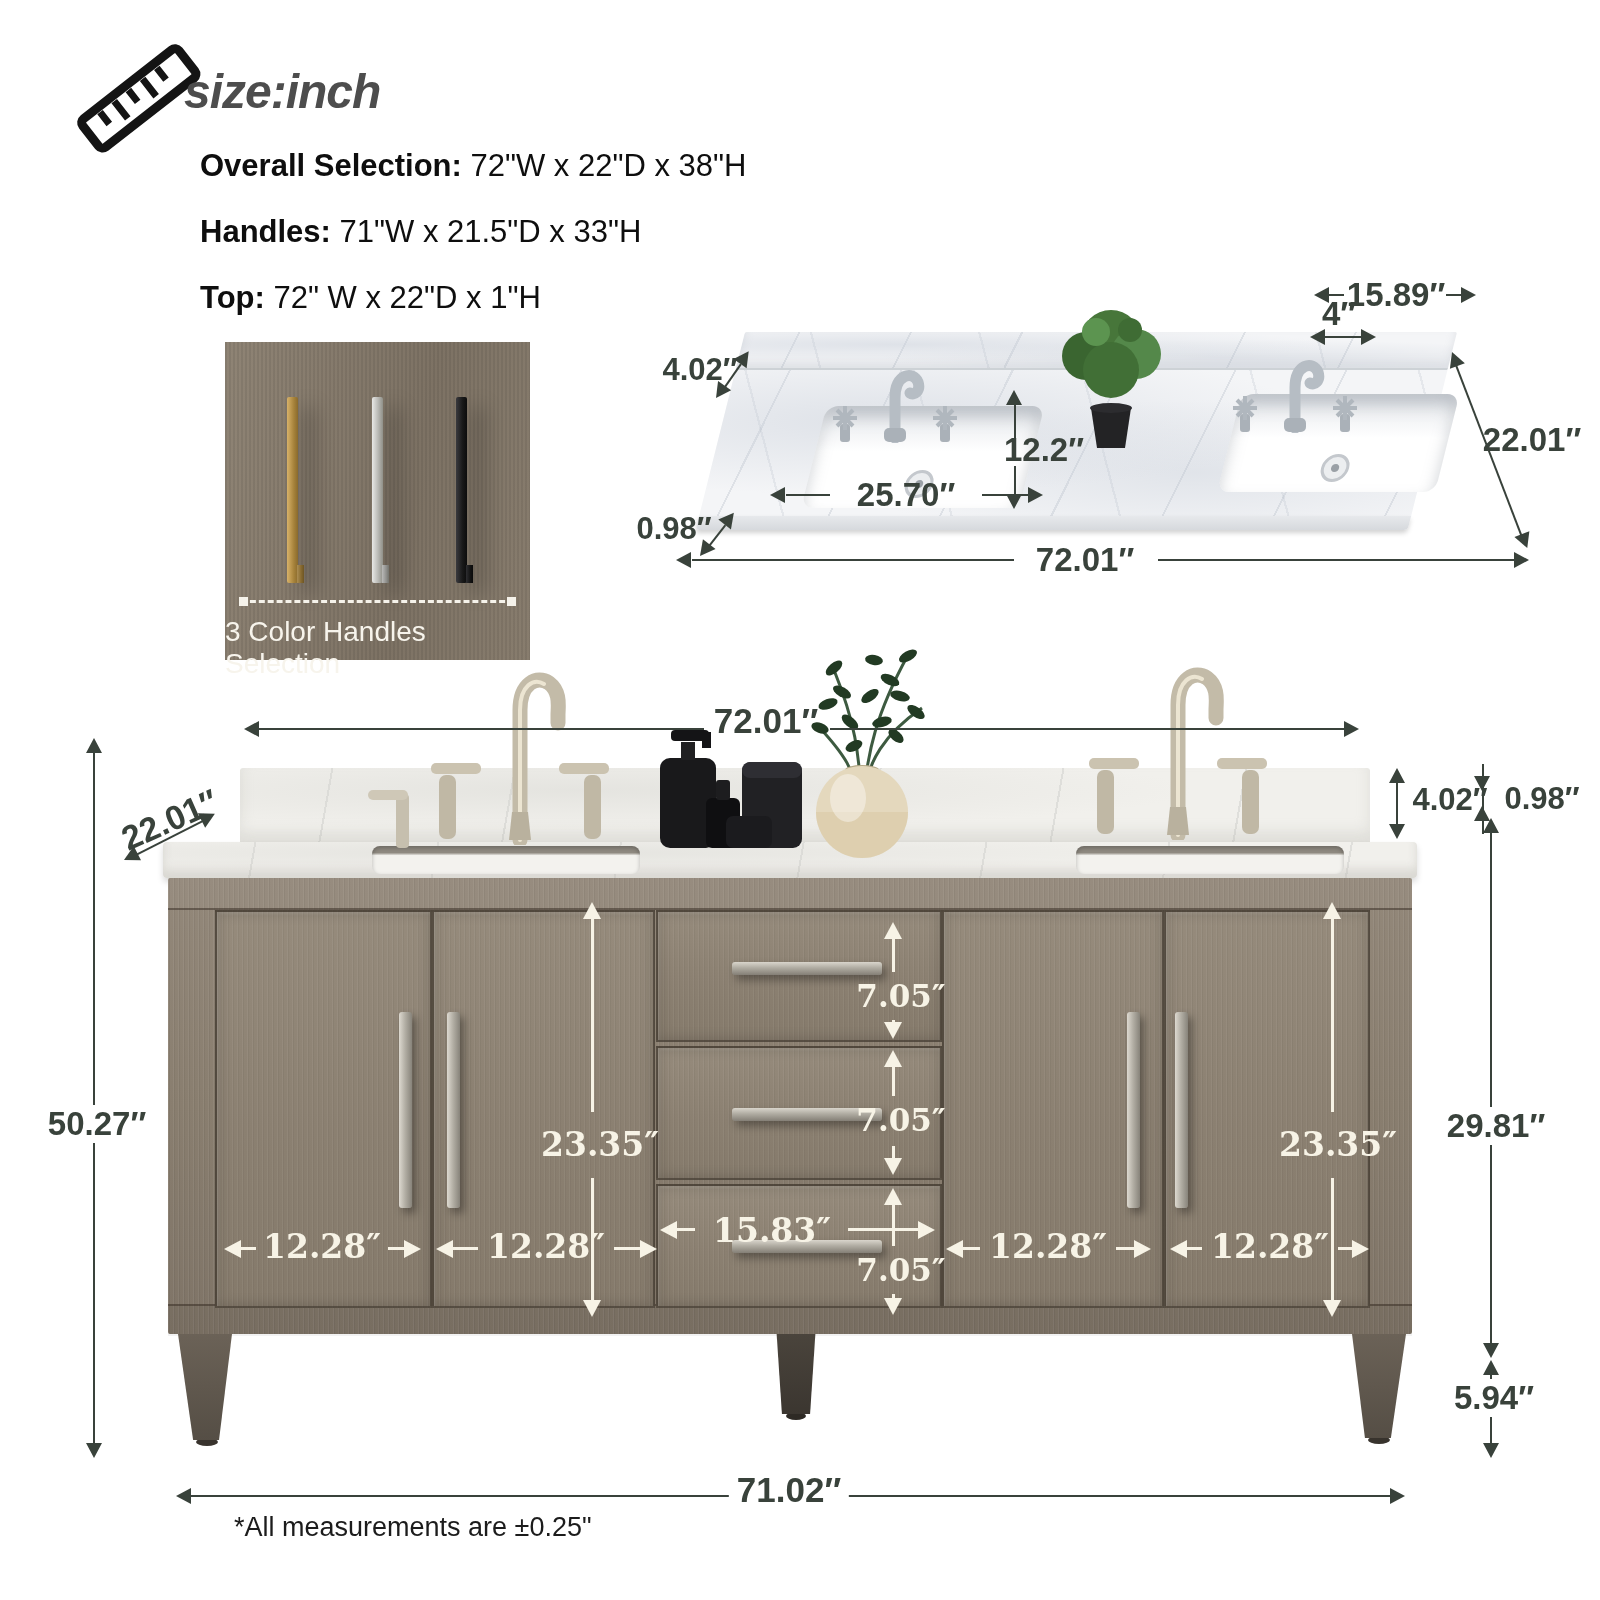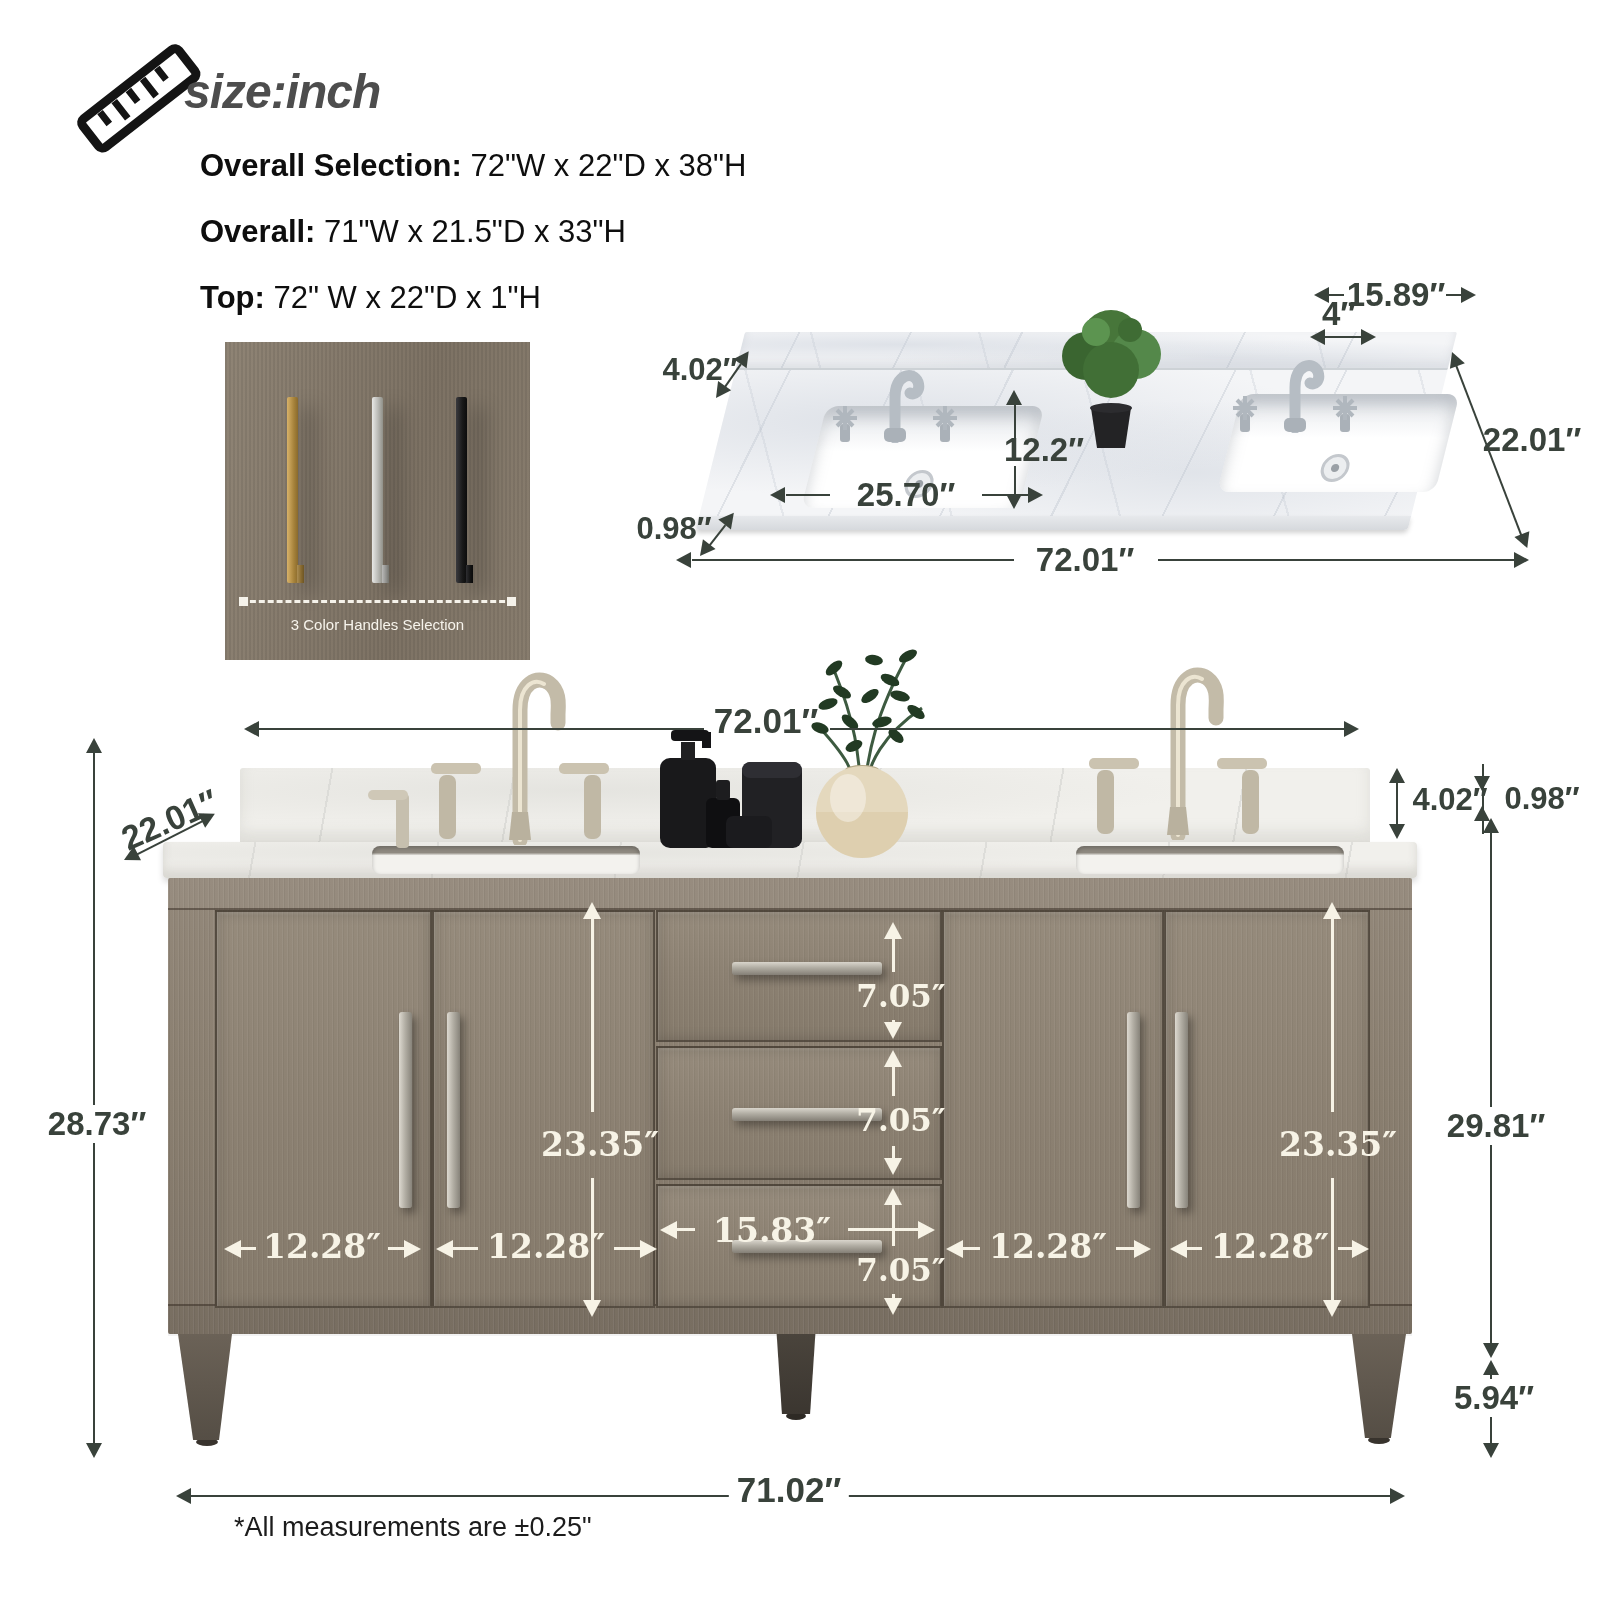--- a/index.html
+++ b/index.html
@@ -59,7 +59,7 @@
     <b>Overall Selection:</b><span> 72"W x 22"D x 38"H</span>
   </div>
   <div class="spec" style="top:214px;">
-    <b>Overall:</b><span> 71"W x 21.5"D x 33"H</span>
+    <b>Handles:</b><span> 71"W x 21.5"D x 33"H</span>
   </div>
   <div class="spec" style="top:280px;">
     <b>Top:</b><span> 72" W x 22"D x 1"H</span>

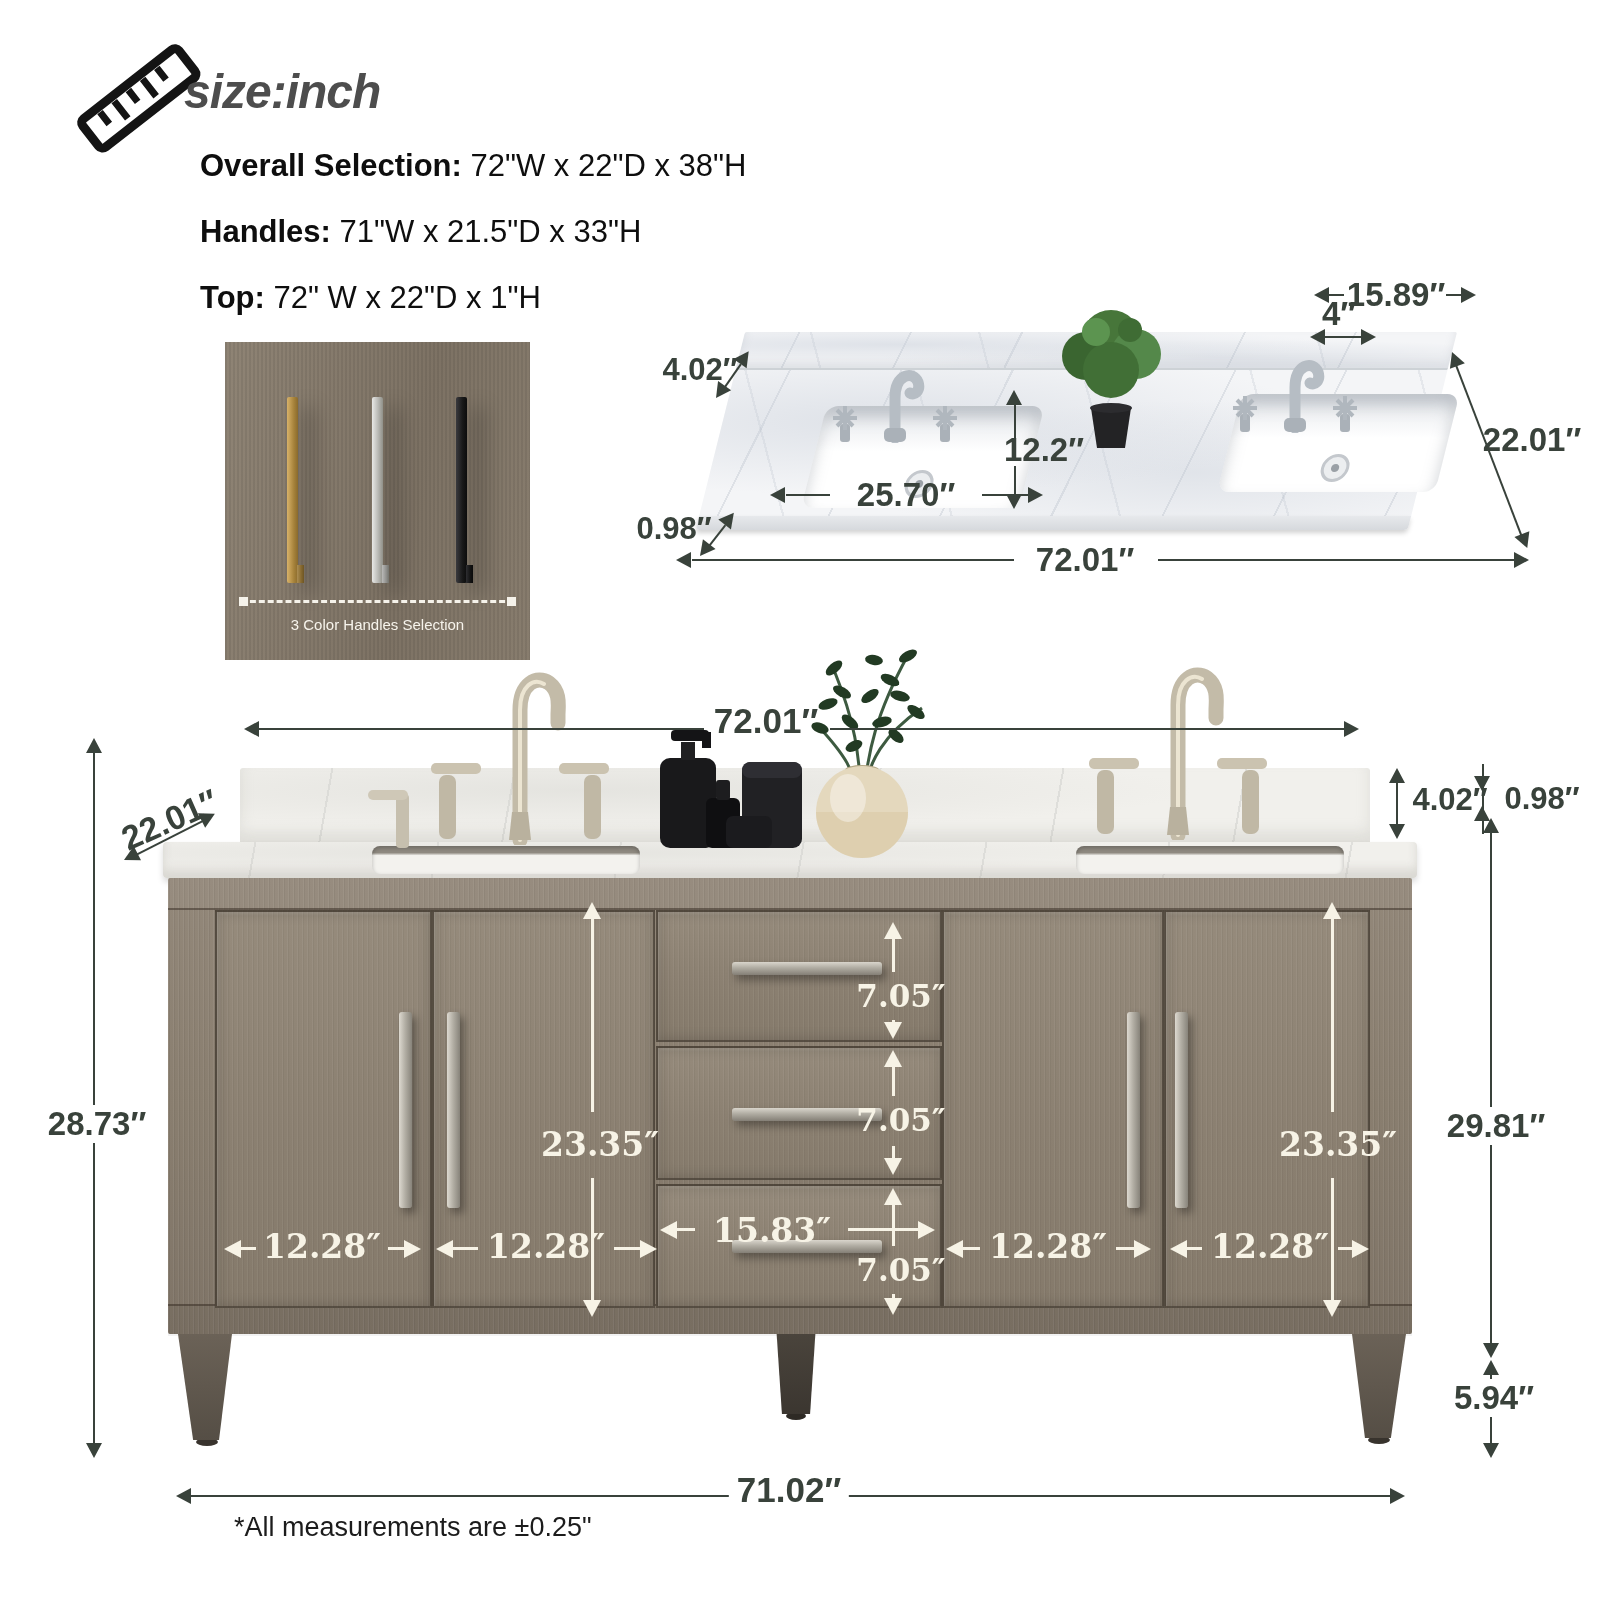--- a/index.html
+++ b/index.html
@@ -73,7 +73,7 @@
       <div class="sq" style="left:-2px;"></div>
       <div class="sq" style="right:-2px;"></div>
     </div>
-    <div class="abs" style="left:0;right:0;top:274px;text-align:center;font-size:15px;color:#f7f4ec;">3 Color Handles Selection</div>
+    <div class="abs" style="left:0;right:0;top:274px;font-size:28px;color:#f7f4ec;">3 Color Handles Selection</div>
   </div>
 
   <div class="abs" style="left:745px;top:332px;width:712px;height:198px;transform:skewX(-14deg);transform-origin:0 0;">

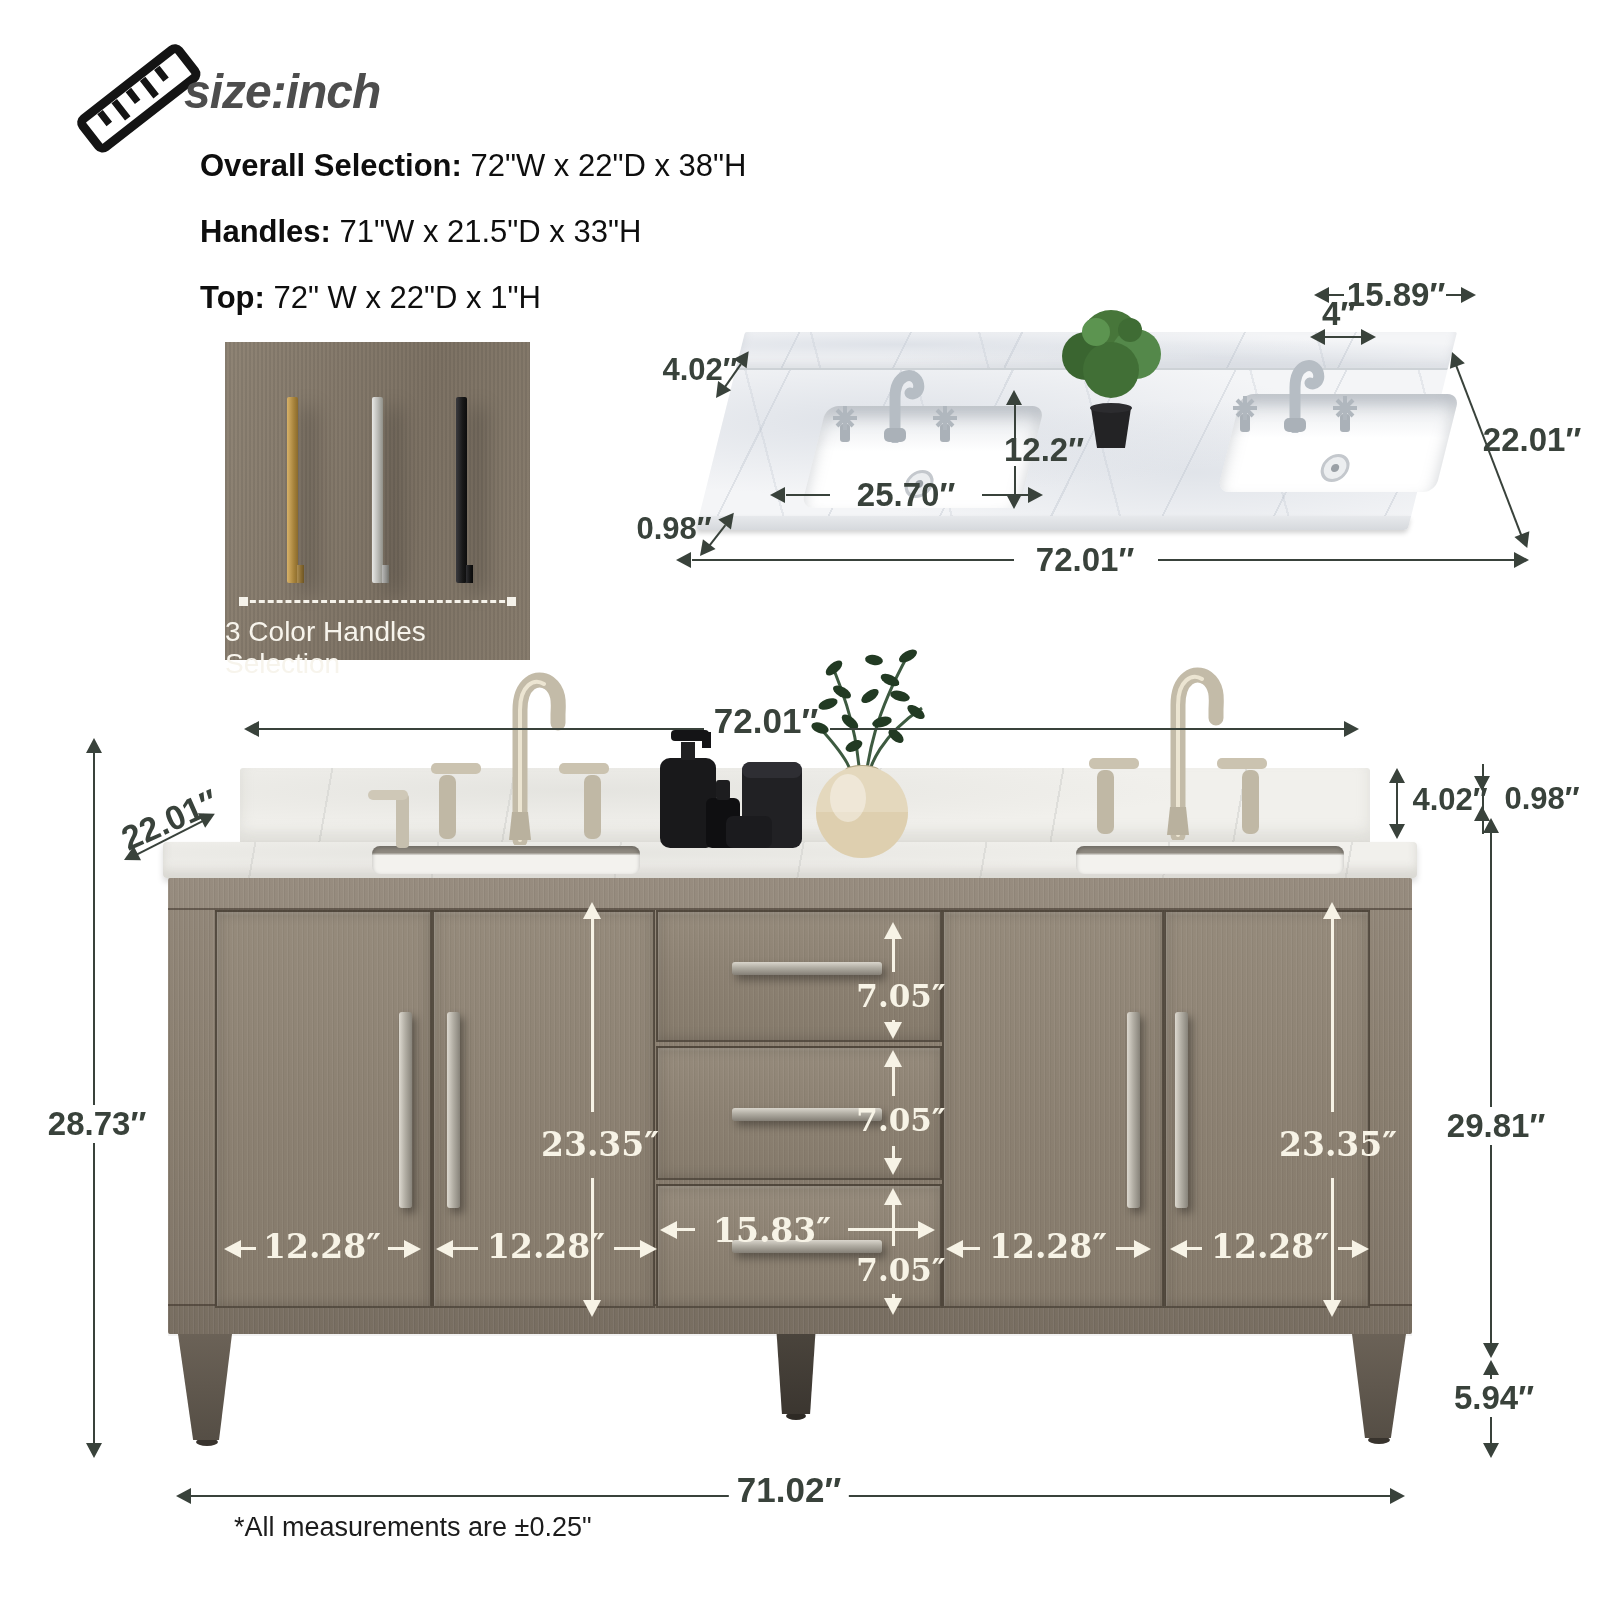--- a/index.html
+++ b/index.html
@@ -290,7 +290,7 @@
   <div class="ah d" style="left:1474px;top:776px;"></div>
   <div class="ah u" style="left:1474px;top:806px;"></div>
 
-  <span class="dim dk bg" style="left:97px;top:1124px;font-size:33px;">28.73″</span>
+  <span class="dim dk bg" style="left:97px;top:1124px;font-size:33px;">50.27″</span>
   <div class="ah u" style="left:86px;top:738px;"></div>
   <div class="vl" style="left:93px;top:753px;height:690px;"></div>
   <div class="ah d" style="left:86px;top:1443px;"></div>

